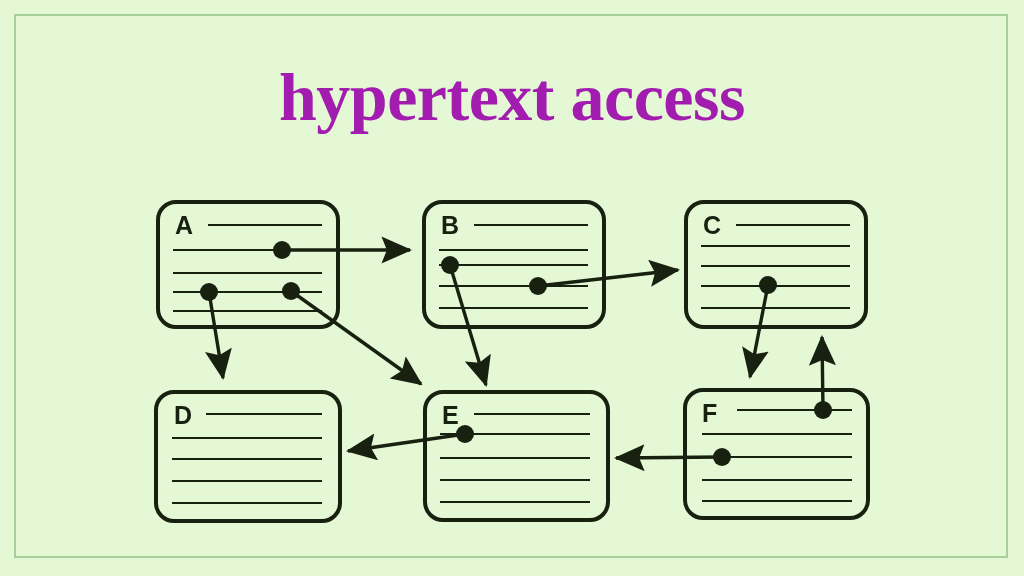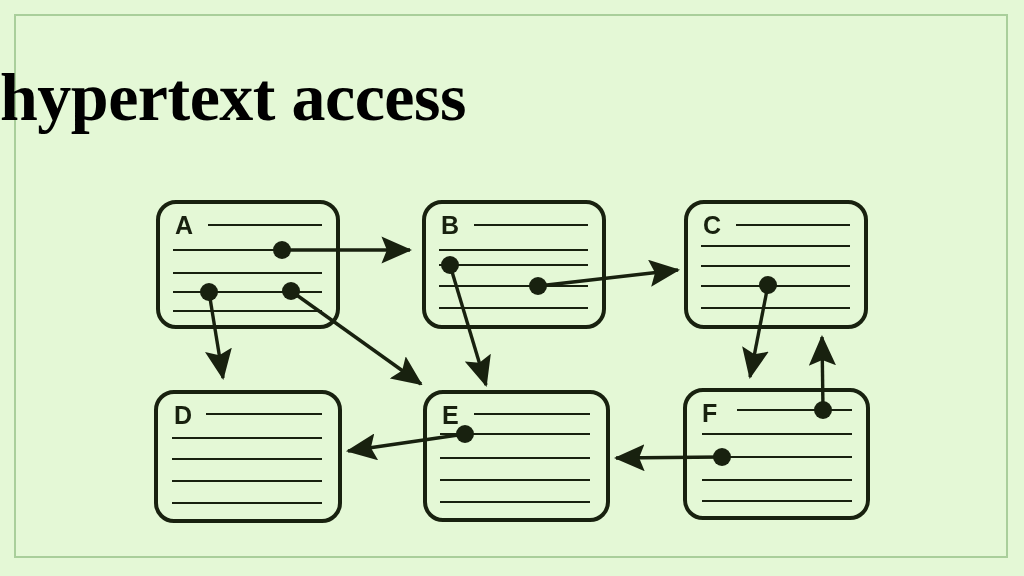--- a/index.html
+++ b/index.html
@@ -30,12 +30,12 @@
     left: 0;
     top: 58px;
     width: 1024px;
-    text-align: left;
+    text-align: center;
     font-family: "Liberation Serif", serif;
     font-weight: bold;
     font-size: 68px;
     letter-spacing: -0.5px;
-    color: #000000;
+    color: #a21caf;
     white-space: nowrap;
   }
   #diagram {

